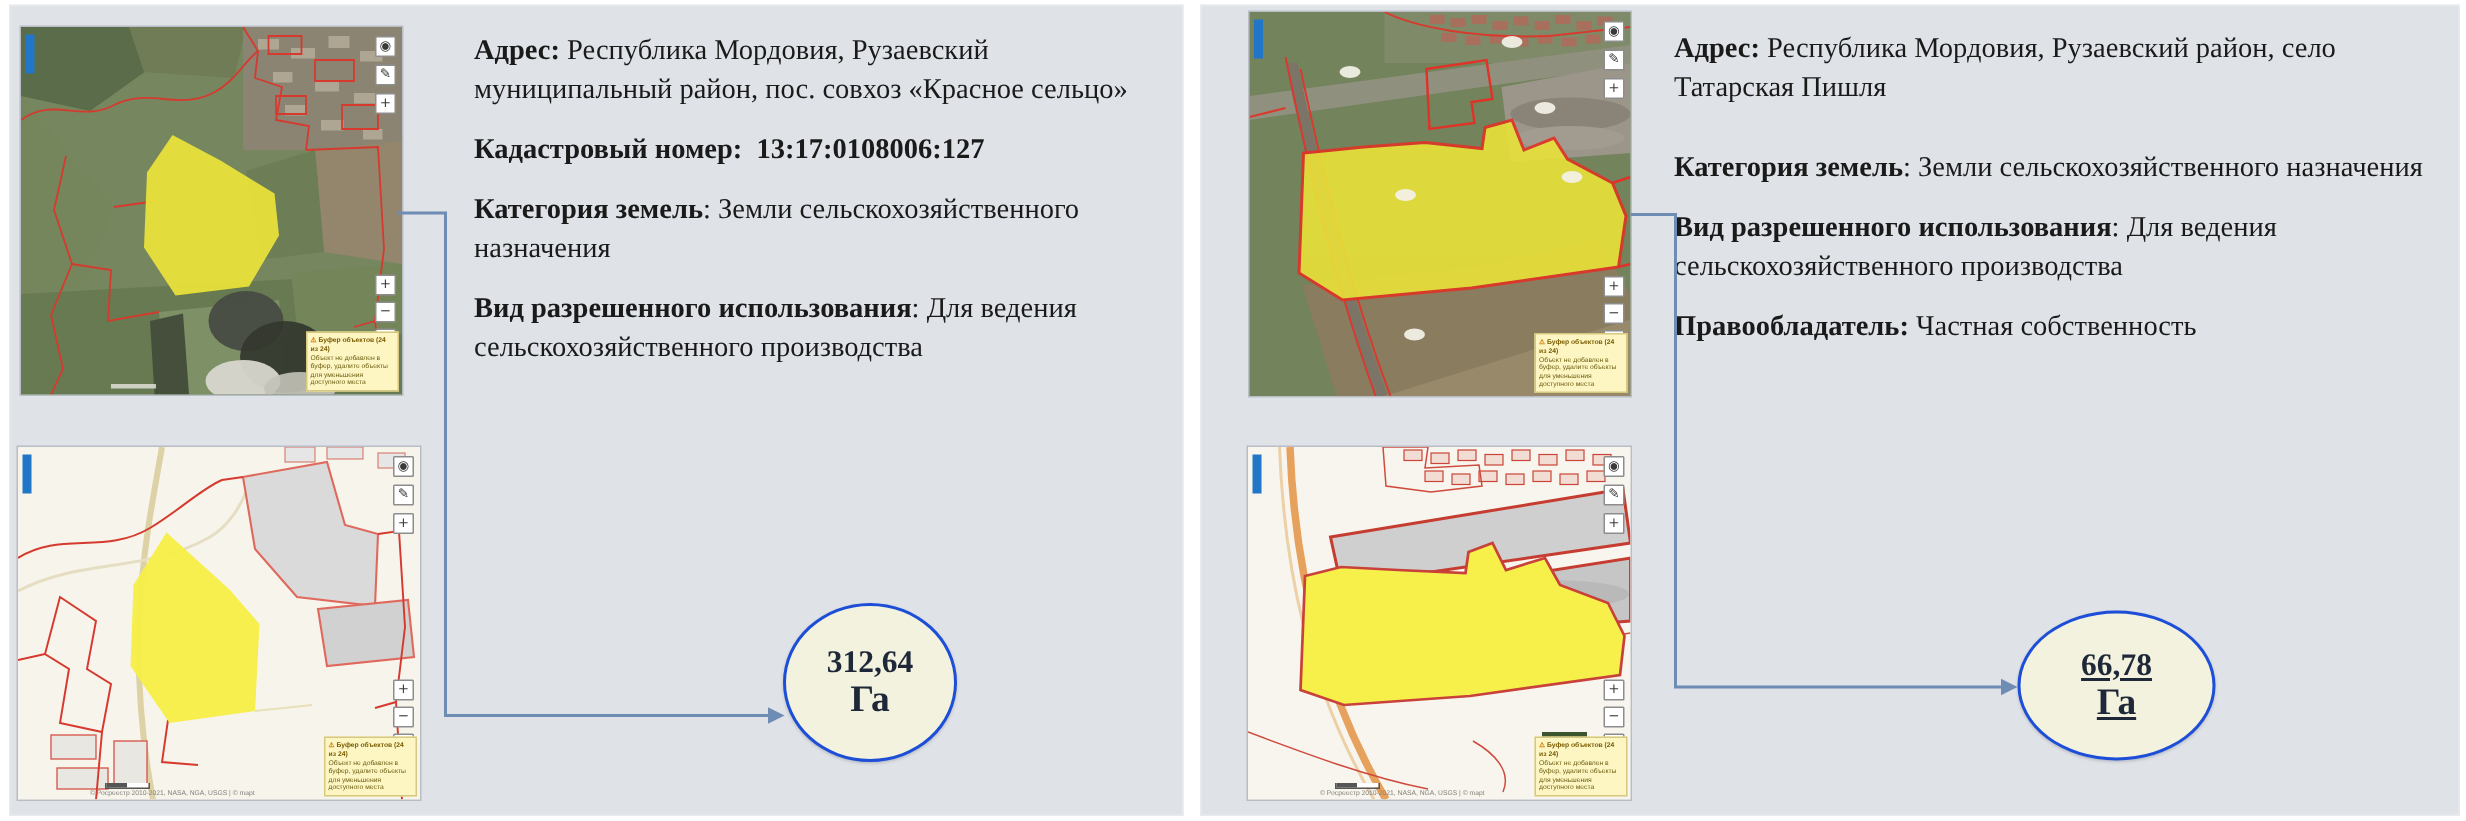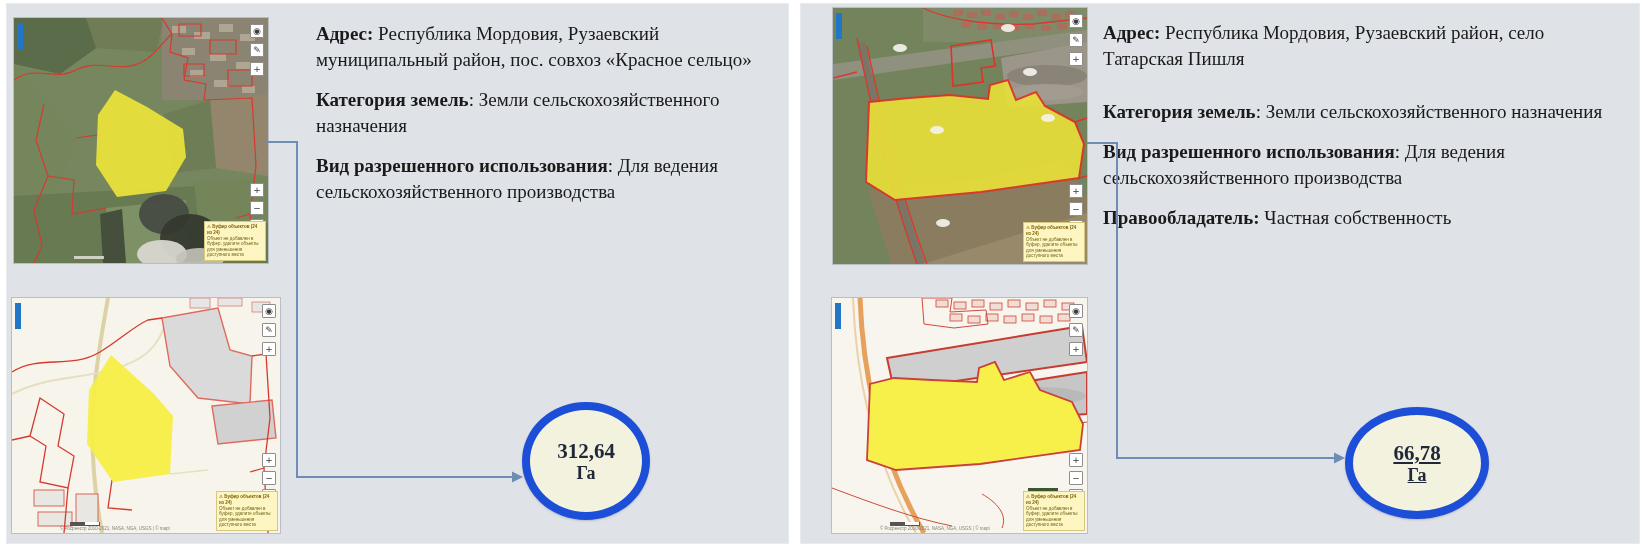--- a/index.html
+++ b/index.html
@@ -39,7 +39,7 @@
   
   .info{position:absolute;font-size:19px;line-height:1.37;}
   .panel-left .info{left:310px;top:5px;width:458px;margin-top:13px;}
-  .panel-right .info{left:303px;top:17px;width:522px;}
+  .panel-right .info{left:316px;top:17px;width:522px;}
   .field{margin:0 0 14px 0;}
   .panel-right .f-address{margin-bottom:27px;}
   .lbl{font-weight:bold;}

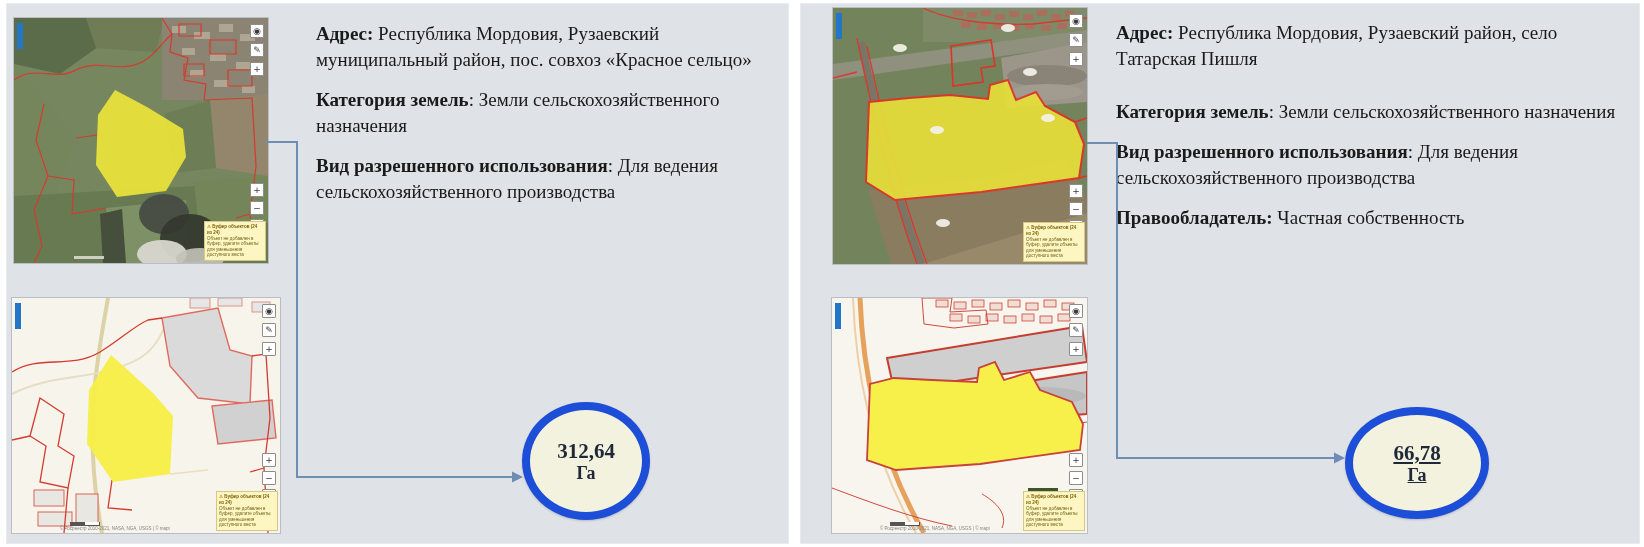--- a/index.html
+++ b/index.html
@@ -177,6 +177,7 @@
 
     <div class="info">
       <p class="field f-address"><b class="lbl">Адрес:</b><span class="sep"> </span><span>Республика Мордовия, Рузаевский муниципальный район, пос. совхоз «Красное сельцо»</span></p>
+      <p class="field"><b class="lbl">Кадастровый номер:</b><span class="sep">  </span><span class="val-bold">13:17:0108006:127</span></p>
       <p class="field"><b class="lbl">Категория земель</b><span class="sep">: </span><span>Земли сельскохозяйственного назначения</span></p>
       <p class="field"><b class="lbl">Вид разрешенного использования</b><span class="sep">: </span><span>Для ведения сельскохозяйственного производства</span></p>
     </div>

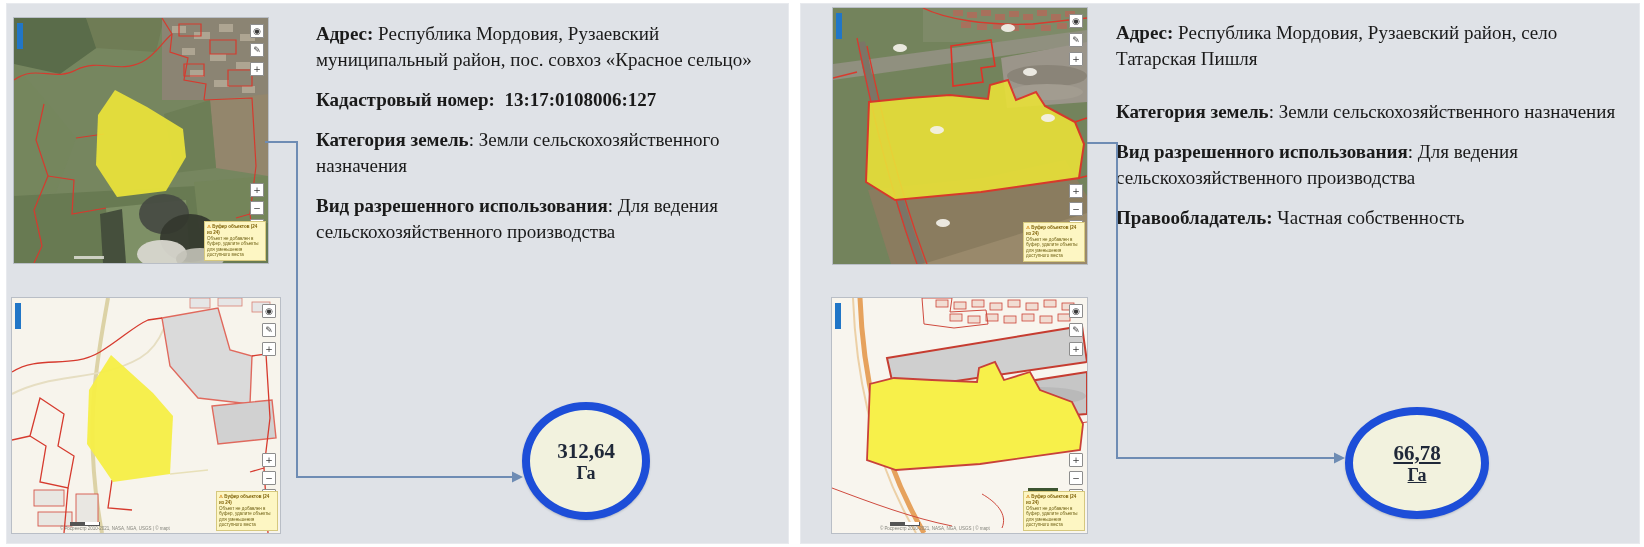--- a/index.html
+++ b/index.html
@@ -48,7 +48,7 @@
 
   
   .connector{position:absolute;inset:0;width:100%;height:100%;pointer-events:none;}
-  .area-badge{position:absolute;background:#f2f2de;border:8px solid #1d4ed8;border-radius:50%;
+  .area-badge{position:absolute;background:#f2f2de;border:2px solid #1d4ed8;border-radius:50%;
         display:flex;flex-direction:column;align-items:center;justify-content:center;
         font-weight:bold;color:#1f2838;box-shadow:0 1px 2px rgba(60,70,90,.25);}
   .panel-left .area-badge{left:516px;top:399px;width:112px;height:102px;}

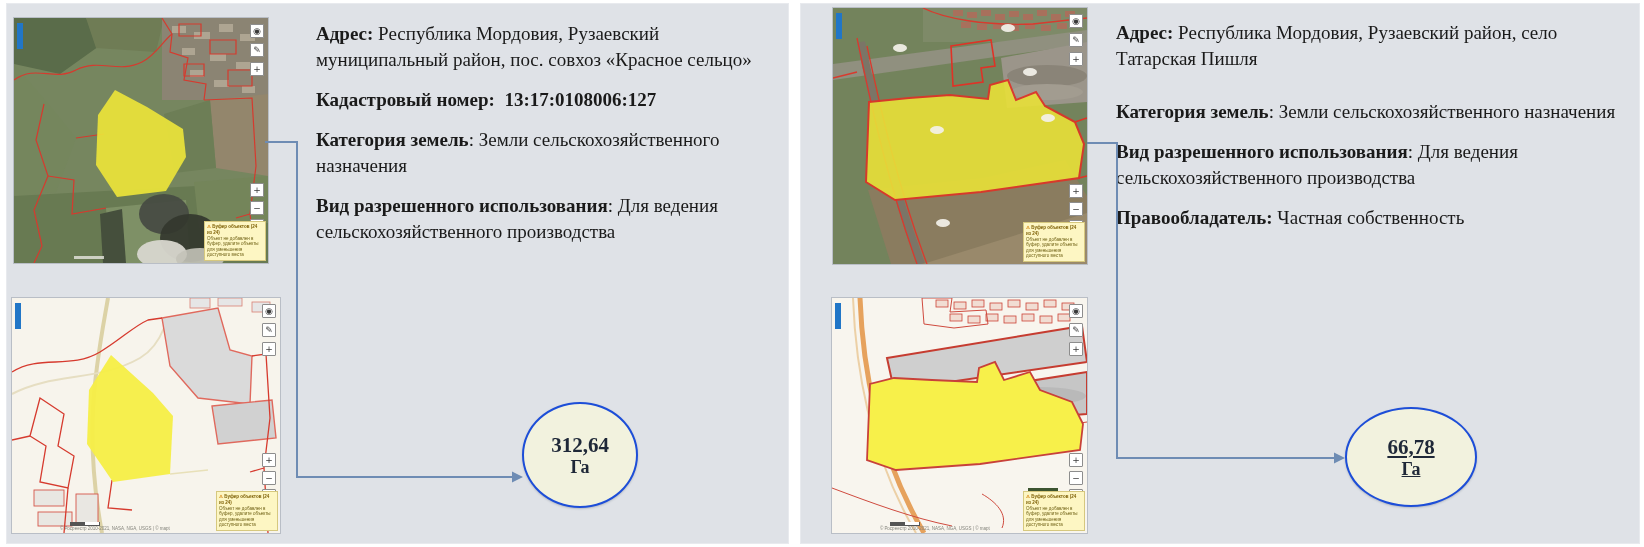--- a/index.html
+++ b/index.html
@@ -54,7 +54,7 @@
   .panel-left .area-badge{left:516px;top:399px;width:112px;height:102px;}
   .panel-right .area-badge{left:545px;top:404px;width:128px;height:96px;text-decoration:underline;}
   .area-value{font-size:21px;line-height:1.15;}
-  .area-unit{font-size:18px;line-height:1.15;}
+  .area-unit{font-size:25px;line-height:1.15;}
 </style>
 </head>
 <body>

